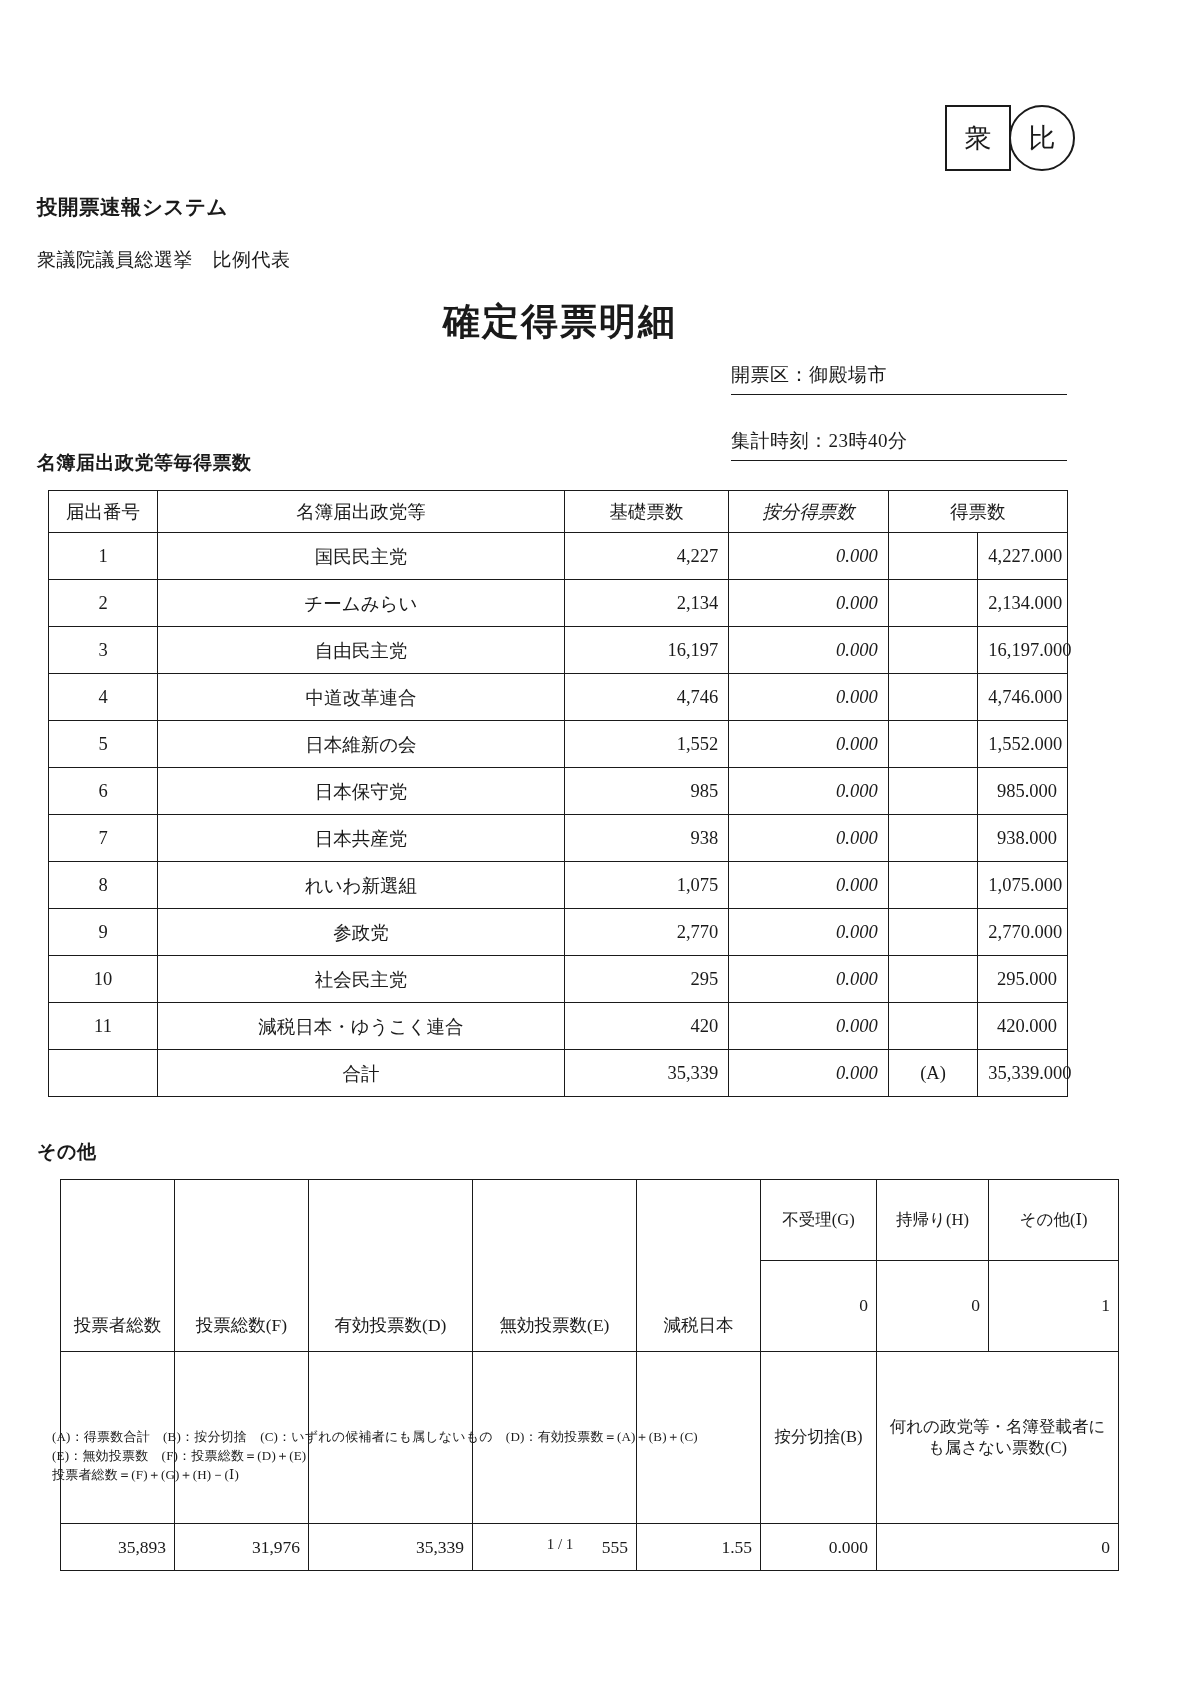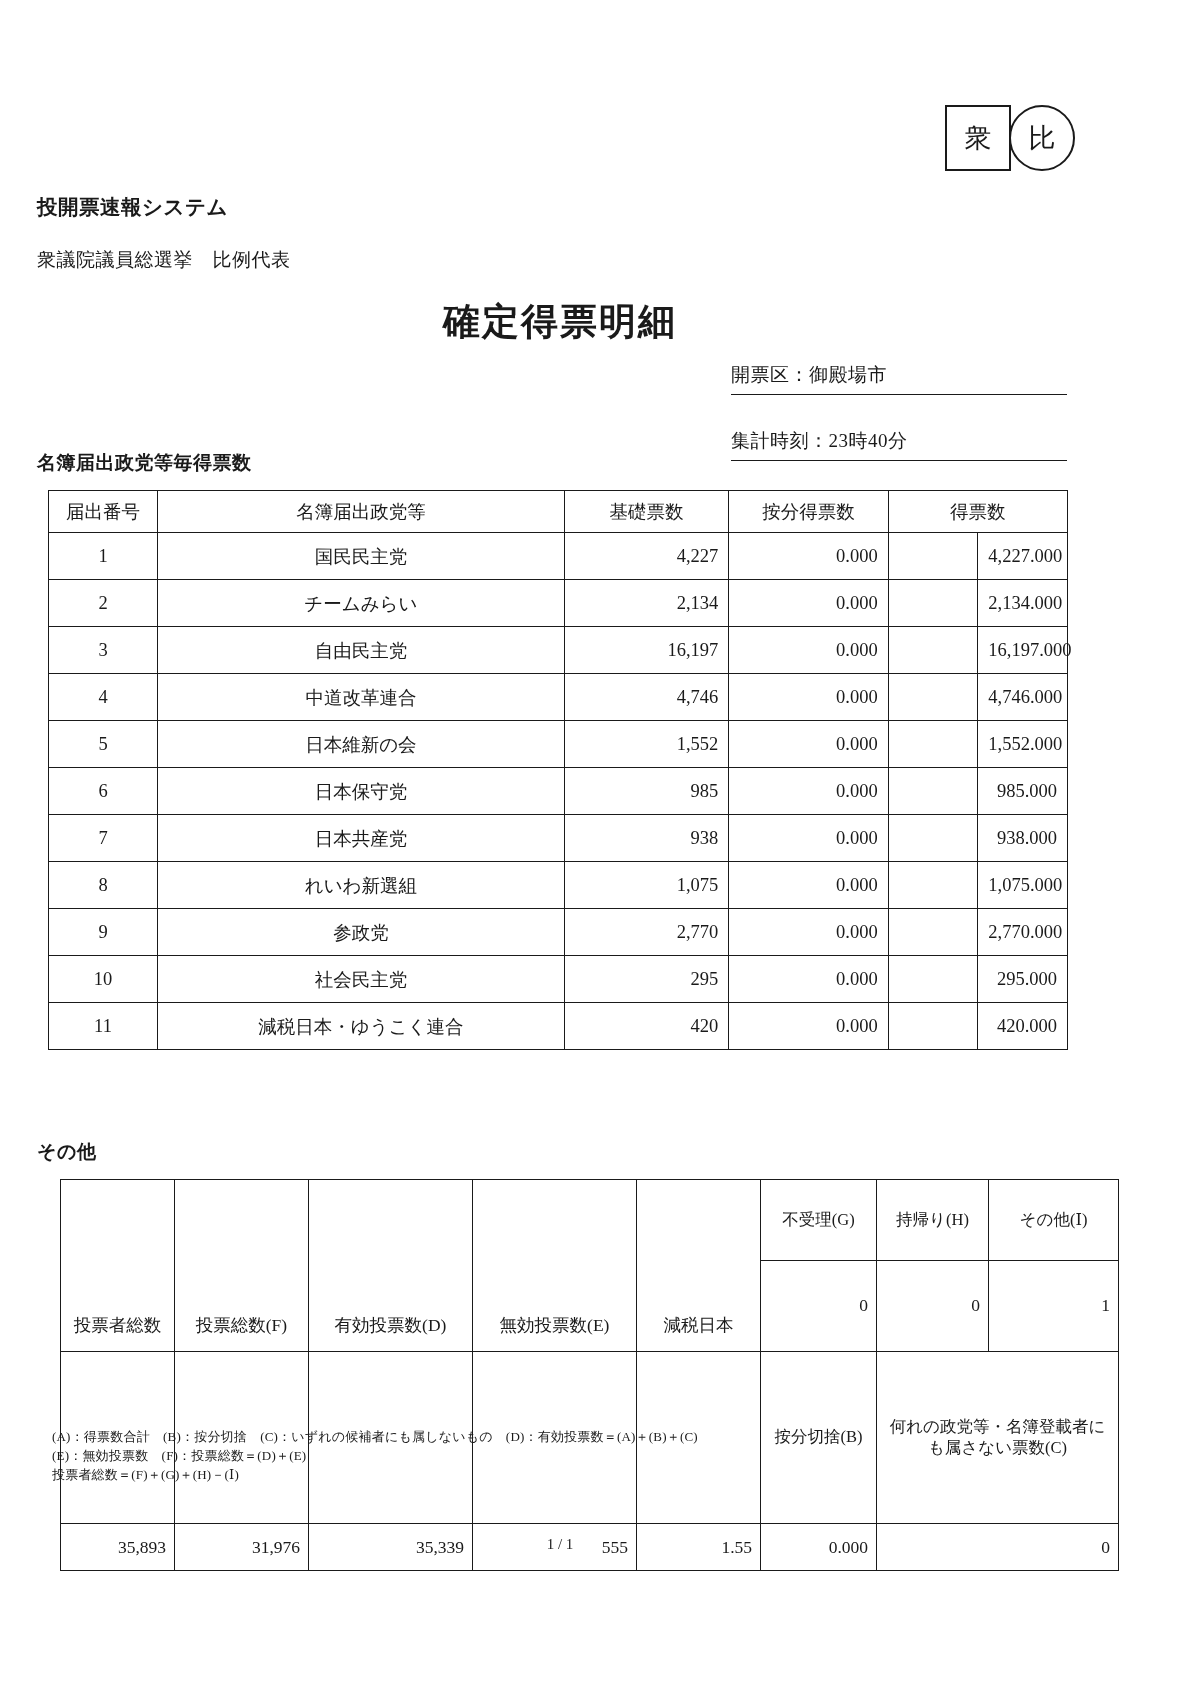--- a/index.html
+++ b/index.html
@@ -72,7 +72,7 @@
   #party-table .c-no   { width:104px; text-align:center; }
   #party-table .c-name { width:388px; text-align:center; }
   #party-table .c-base { width:157px; text-align:right; }
-  #party-table .c-prop { width:152px; text-align:right; }
+  #party-table .c-prop { width:152px; text-align:right;font-style:italic; }
   #party-table .c-total{ width:171px; text-align:right; }
   #party-table thead td { text-align:center; height:42px; }
   #party-table thead .c-base,#party-table thead .c-prop,#party-table thead .c-total { text-align:center; }

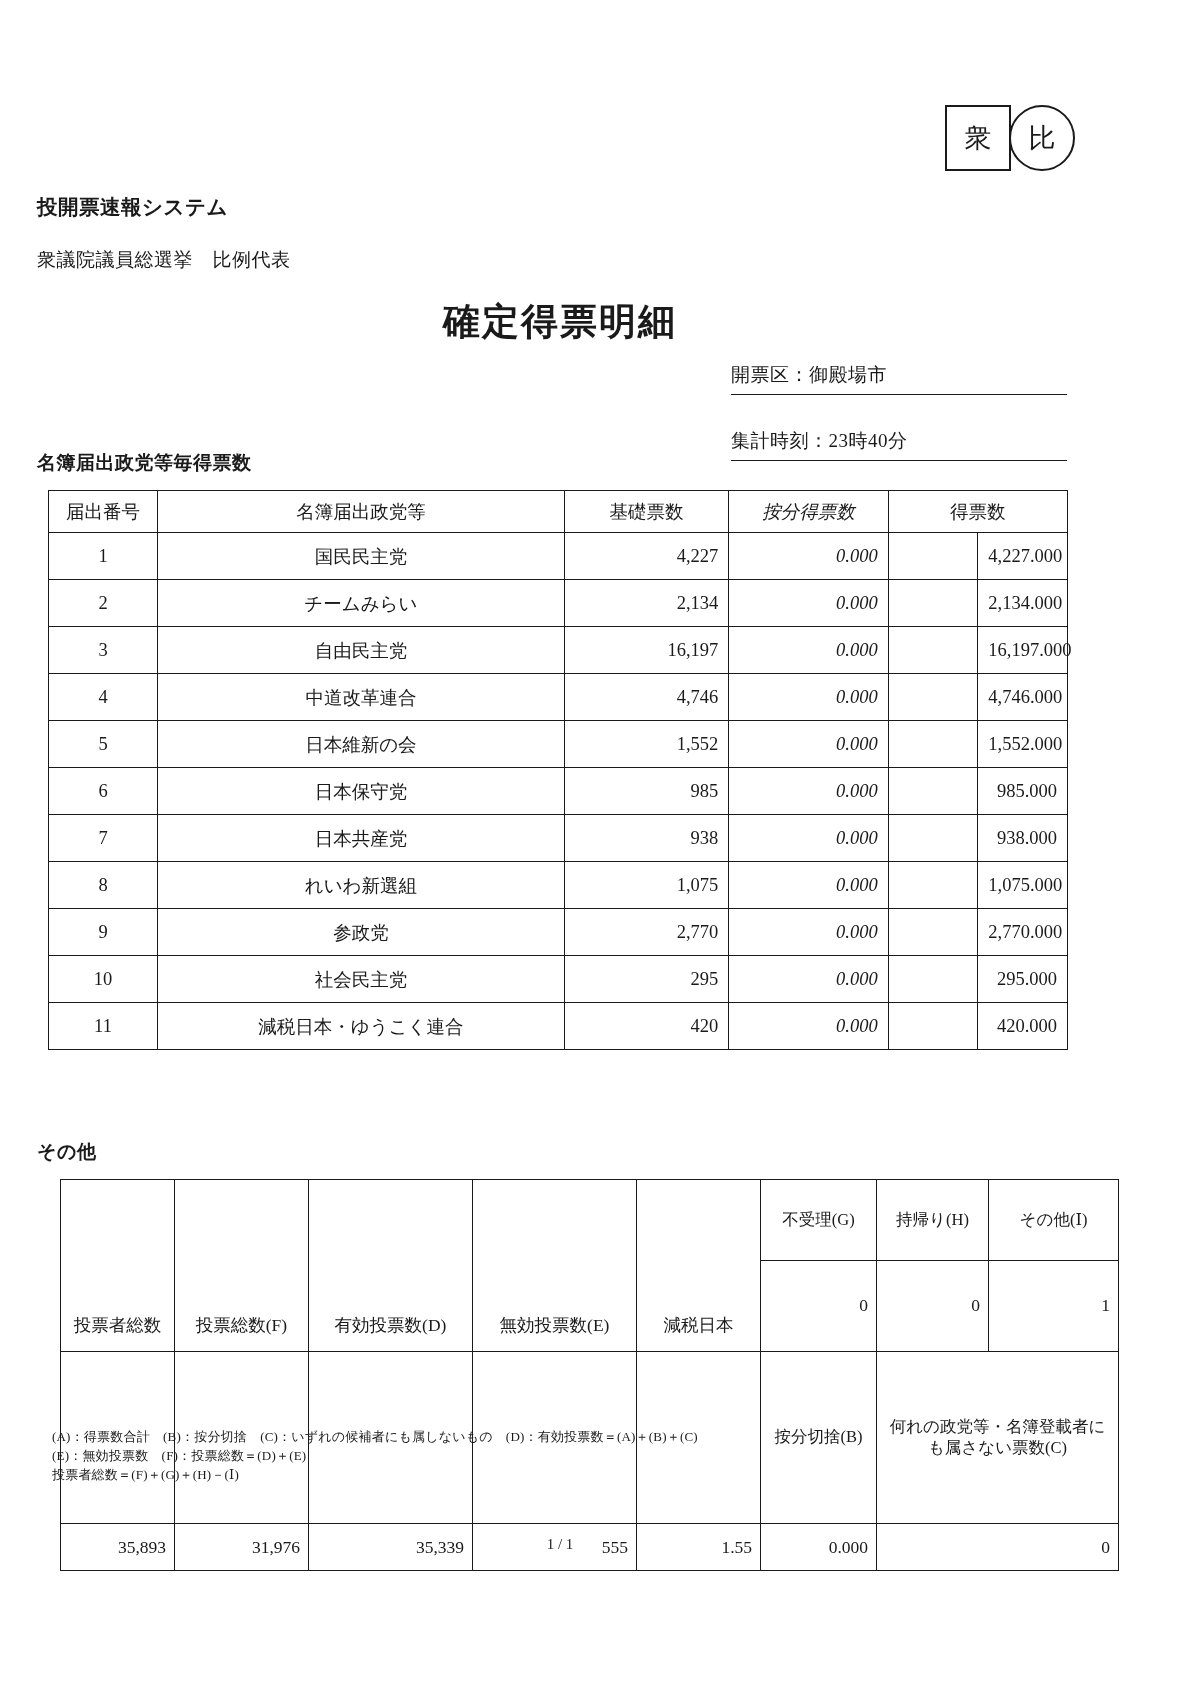--- a/index.html
+++ b/index.html
@@ -225,6 +225,14 @@
           <td class="markcell"></td>
           <td class="c-total nobox">420.000</td>
         </tr>
+        <tr>
+          <td class="c-no"></td>
+          <td class="c-name sum-label">合計</td>
+          <td class="c-base">35,339</td>
+          <td class="c-prop">0.000</td>
+          <td class="markcell">(A)</td>
+          <td class="c-total nobox">35,339.000</td>
+        </tr>
       </tbody>
   </table>
 

